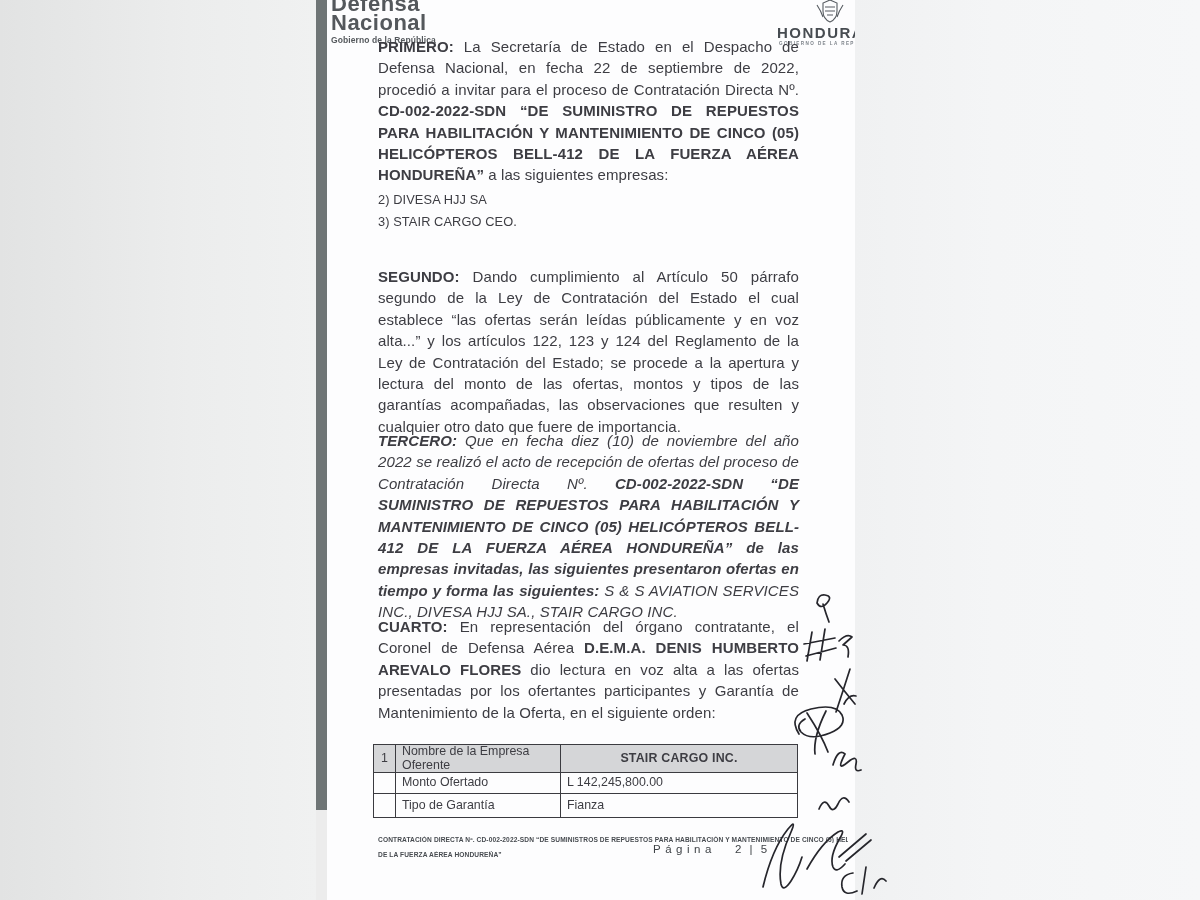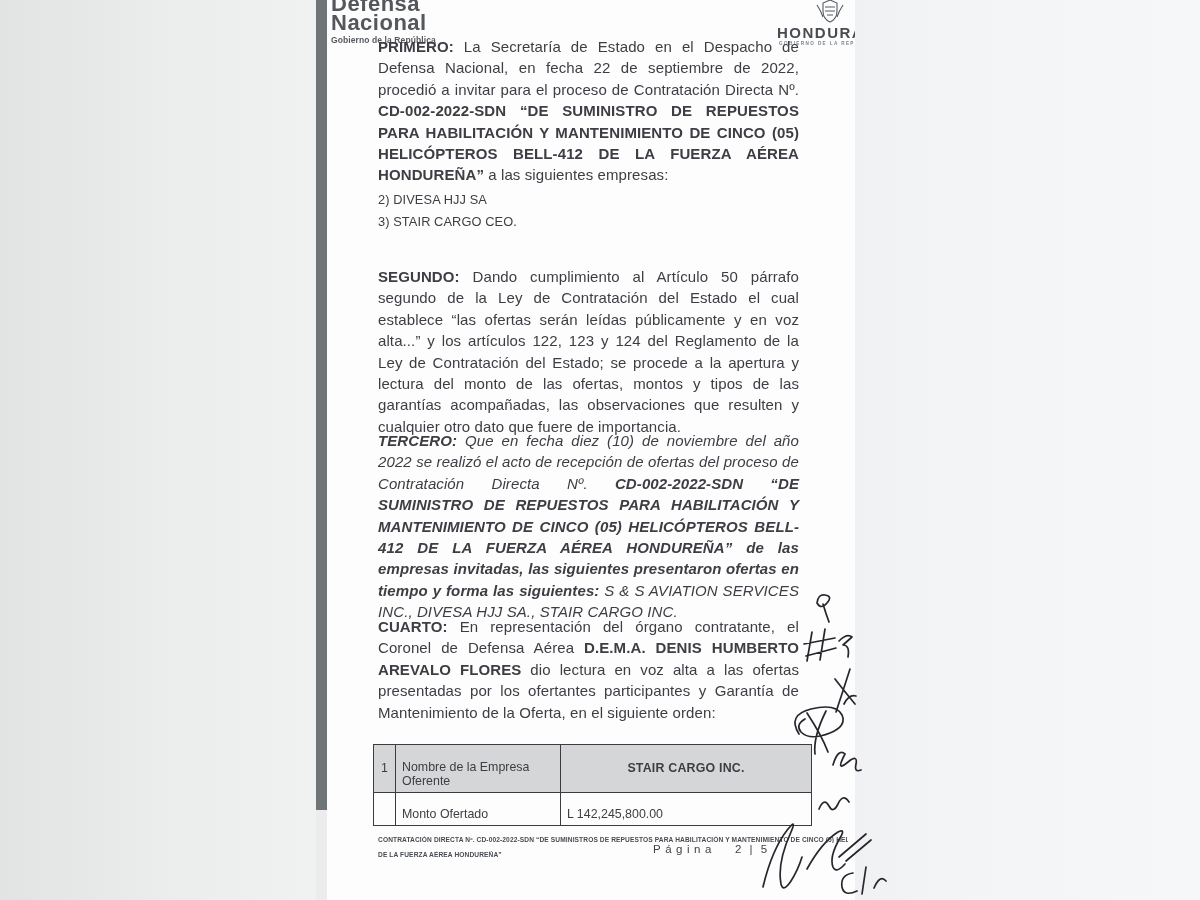--- a/index.html
+++ b/index.html
@@ -40,7 +40,7 @@
   
   .offer-table{position:absolute;left:46px;top:744px;border-collapse:collapse;}
   .offer-table td{border:1.5px solid var(--table_border,#3b3b40);
-                  font-size:12.4px;color:var(--text,#3d3d43);padding:12px 0 0 6px;
+                  font-size:12.4px;color:var(--text,#3d3d43);padding:0 0 0 6px;
                   vertical-align:middle;line-height:13.5px;}
   .offer-table tr.hd td{background:var(--table_header_bg,#d5d6d8);height:27px;}
   .c-num{width:21px;text-align:center;padding:0 !important;}

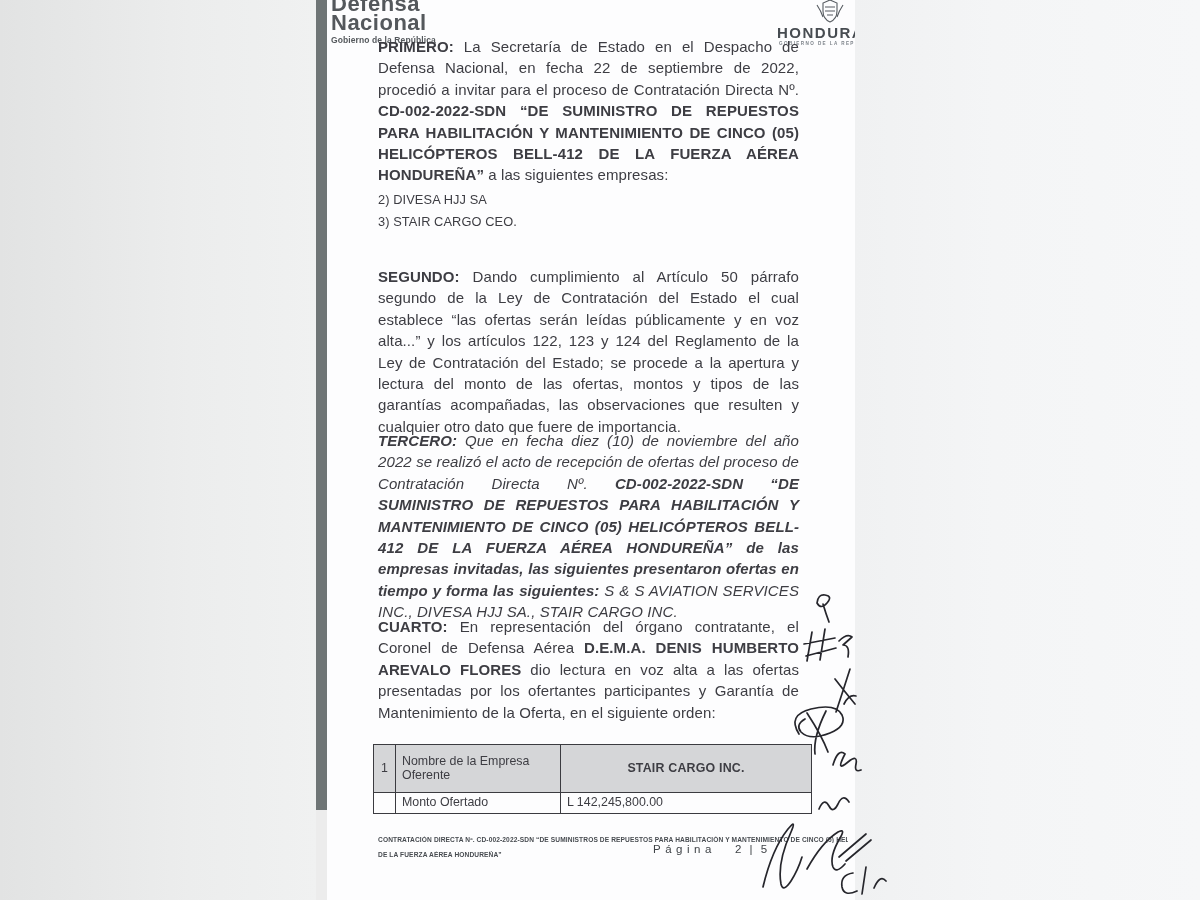--- a/index.html
+++ b/index.html
@@ -47,7 +47,7 @@
   .c-lbl{width:158px;}
   .c-val{width:230px;}
   .r2 td{height:20px;} .r3 td{height:23px;}
-  .val-head{text-align:center;font-weight:700;padding:10px !important;letter-spacing:.2px;}
+  .val-head{text-align:center;font-weight:700;padding:0 !important;letter-spacing:.2px;}
 
   
   .f-small{position:absolute;left:51px;width:470px;font-size:6.6px;font-weight:700;

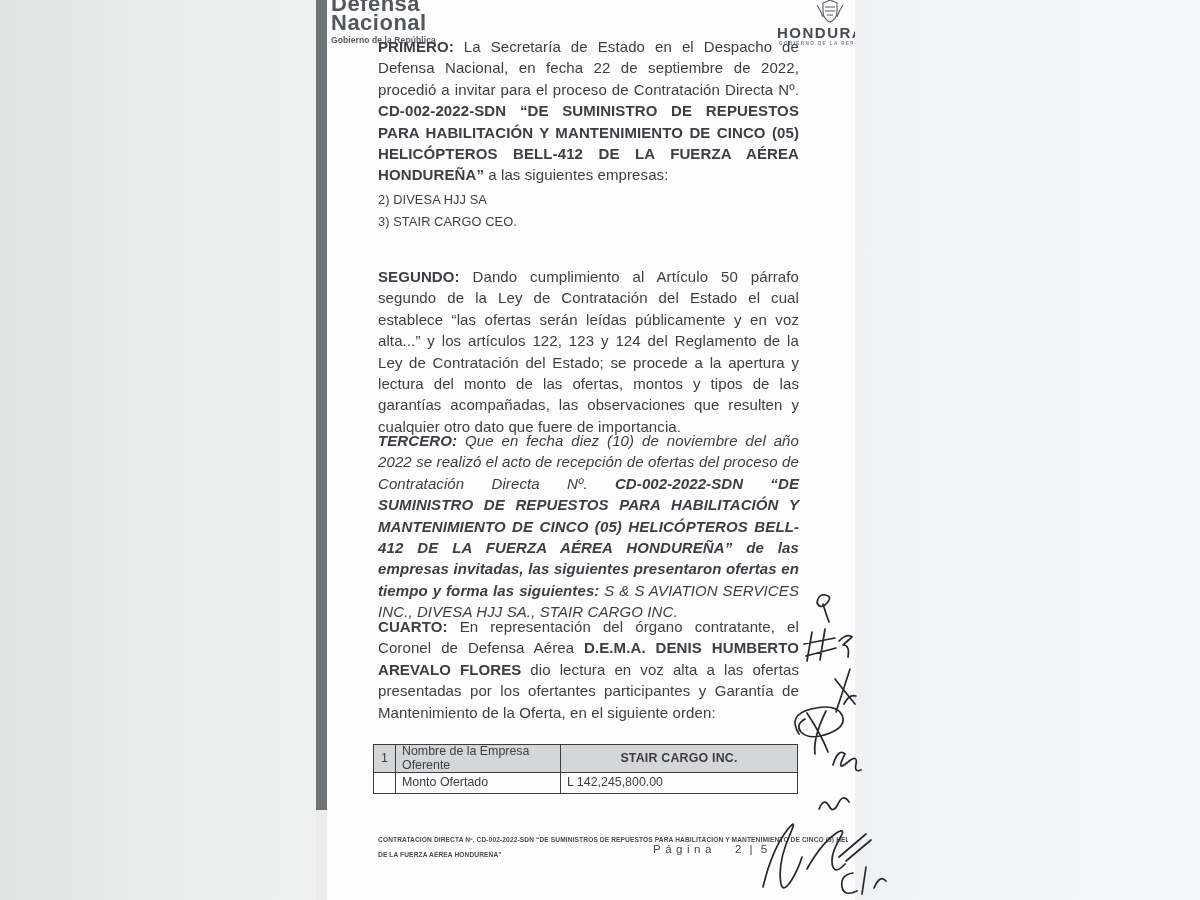--- a/index.html
+++ b/index.html
@@ -110,6 +110,11 @@
         <td class="c-lbl">Monto Ofertado</td>
         <td class="c-val">L 142,245,800.00</td>
       </tr>
+      <tr class="r3">
+        <td class="c-num"></td>
+        <td class="c-lbl">Tipo de Garantía</td>
+        <td class="c-val">Fianza</td>
+      </tr>
     </tbody>
       </table>
 

